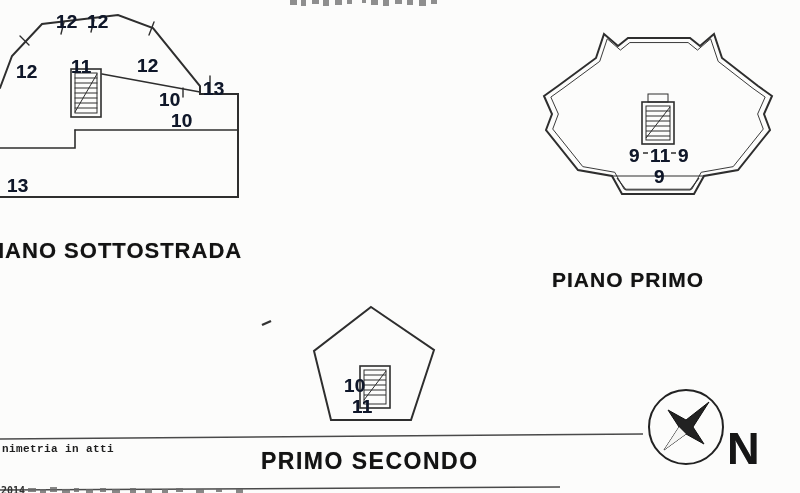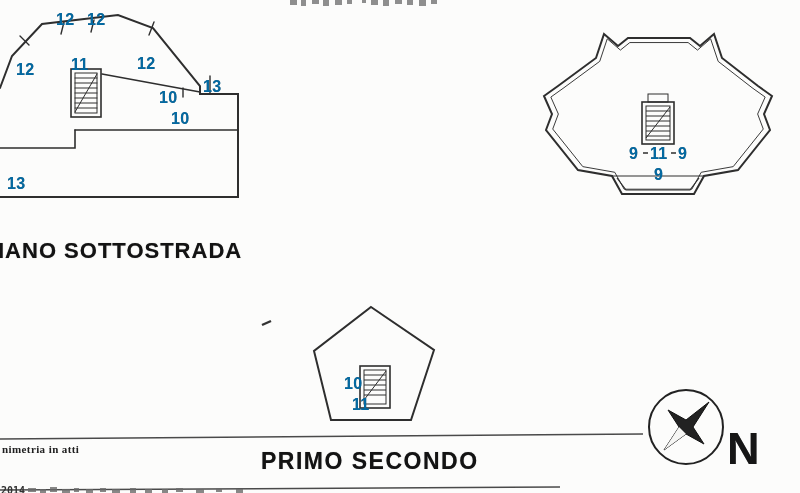--- a/index.html
+++ b/index.html
@@ -10,7 +10,7 @@
   }
   svg.linework { position:absolute; left:0; top:0; }
   .room-label {
-    position:absolute; font-size:16px; font-weight:600; color:#0369a1;
+    position:absolute; font-size:19px; font-weight:600; color:#0f172a;
     letter-spacing:0.3px; text-shadow:0 0 0.6px rgba(40,40,40,0.55);
     white-space:nowrap;
   }

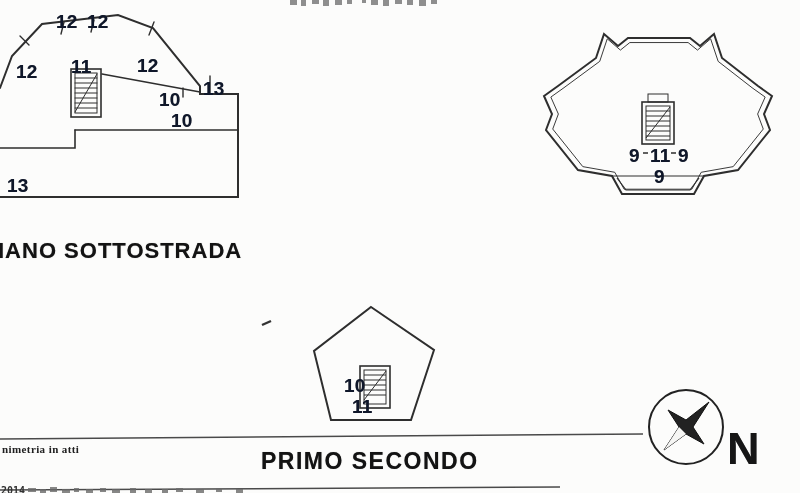--- a/index.html
+++ b/index.html
@@ -155,6 +155,7 @@
   <span class="room-label" style="left:352px;top:396px">11</span>
 
   <div class="plan-title" style="left:-2px;top:238px">IANO SOTTOSTRADA</div>
+  <div class="plan-title" style="left:552px;top:268px;font-size:21px">PIANO PRIMO</div>
   <div class="plan-title" style="left:261px;top:448px;font-size:23px;letter-spacing:1.5px">PRIMO SECONDO</div>
 
   <div class="compass-n" style="left:727px;top:423px">N</div>

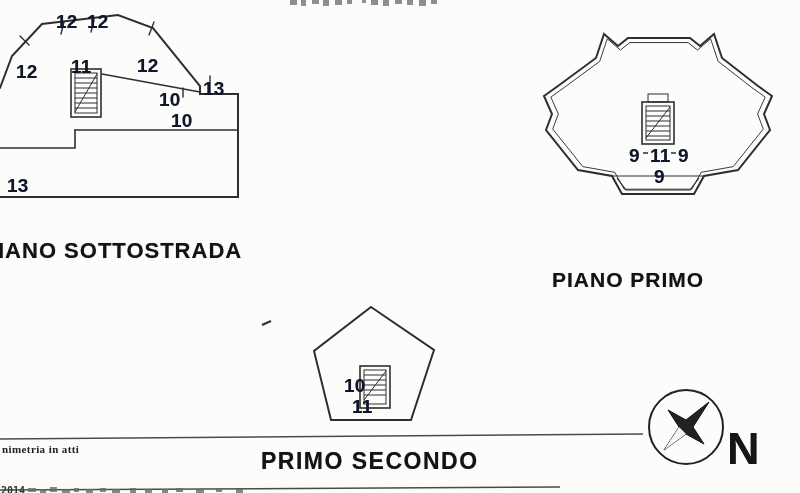--- a/index.html
+++ b/index.html
@@ -23,7 +23,7 @@
     text-shadow:0 0 0.6px rgba(0,0,0,0.5);
   }
   .footer-note {
-    position:absolute; font-family:Liberation Serif, serif;
+    position:absolute; font-family:Liberation Mono, monospace;
     font-size:11px; font-weight:700; color:#202020; letter-spacing:0.4px;
     white-space:nowrap;
   }

